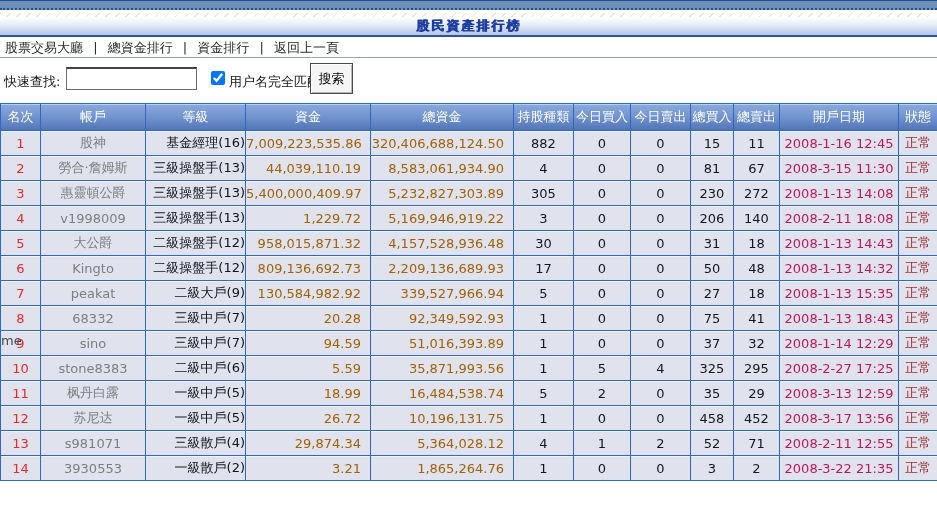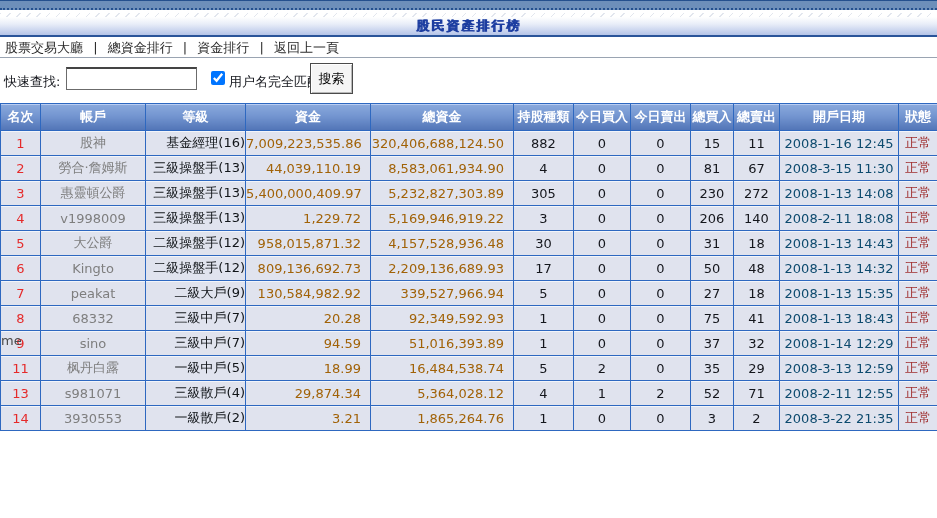--- a/index.html
+++ b/index.html
@@ -42,7 +42,7 @@
   
   table { width:937px; border-collapse:collapse; table-layout:fixed; font-size:13px; }
   th,td { border:1px solid #2e68c0; overflow:hidden; white-space:nowrap; }
-  th { height:27px; font-weight:bold; color:#fff;
+  th { height:27px; font-weight:normal; color:#fff;
        background:linear-gradient(#8aa9dc 0%,#7395d0 45%,#5174b6 100%);
        box-shadow:inset 0 1px 0 #b9cdf2; }
   td { height:25px; background:#e0e3ee; text-align:center;

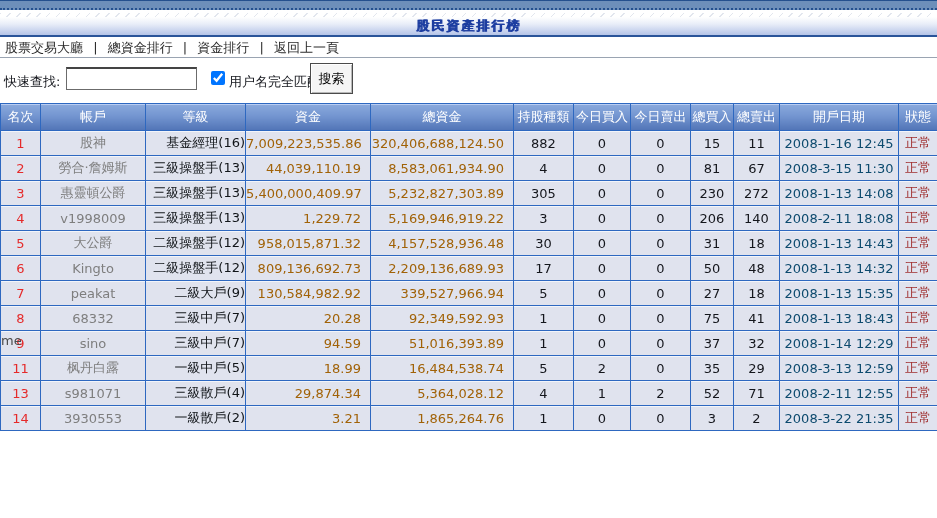--- a/index.html
+++ b/index.html
@@ -51,7 +51,7 @@
   td.c-account{ color:#7e7e7e; }
   td.c-level  { color:#101418;text-align:right; }
   td.c-num    { text-align:right; padding-right:9px; color:#a16207; }
-  td.c-date   { color:#0c4a6e; }
+  td.c-date   { color:#be185d; }
   td.c-status { color:#a03030; }
 
   

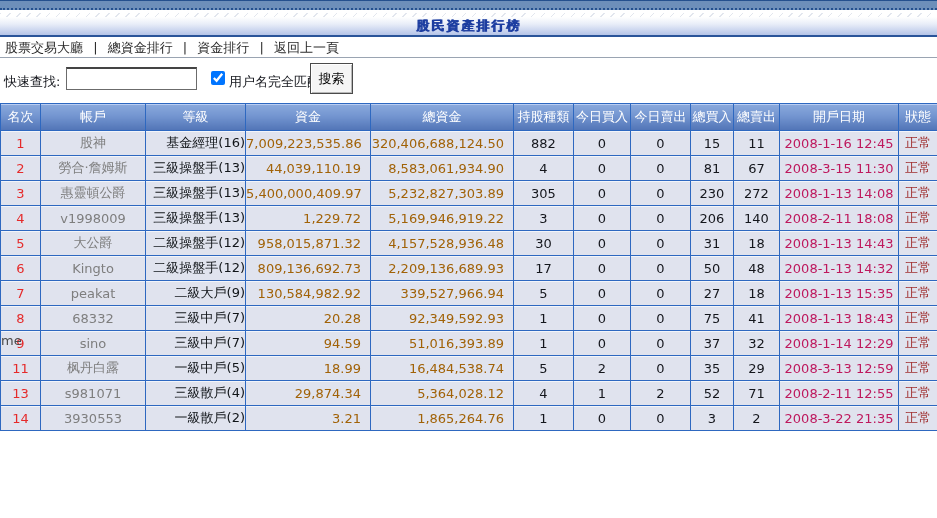--- a/index.html
+++ b/index.html
@@ -245,6 +245,20 @@
         <td class="c-status">正常</td>
       </tr>
       <tr>
+        <td class="c-rank">10</td>
+        <td class="c-account">stone8383</td>
+        <td class="c-level">二級中戶(6)</td>
+        <td class="c-num">5.59</td>
+        <td class="c-num">35,871,993.56</td>
+        <td class="c-mid">1</td>
+        <td class="c-mid">5</td>
+        <td class="c-mid">4</td>
+        <td class="c-mid">325</td>
+        <td class="c-mid">295</td>
+        <td class="c-date">2008-2-27 17:25</td>
+        <td class="c-status">正常</td>
+      </tr>
+      <tr>
         <td class="c-rank">11</td>
         <td class="c-account">枫丹白露</td>
         <td class="c-level">一級中戶(5)</td>

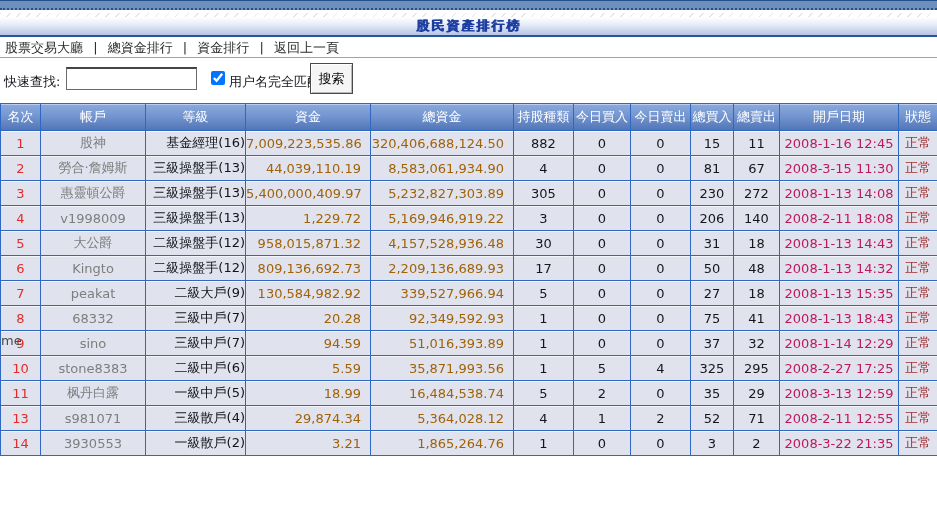--- a/index.html
+++ b/index.html
@@ -273,6 +273,20 @@
         <td class="c-status">正常</td>
       </tr>
       <tr>
+        <td class="c-rank">12</td>
+        <td class="c-account">苏尼达</td>
+        <td class="c-level">一級中戶(5)</td>
+        <td class="c-num">26.72</td>
+        <td class="c-num">10,196,131.75</td>
+        <td class="c-mid">1</td>
+        <td class="c-mid">0</td>
+        <td class="c-mid">0</td>
+        <td class="c-mid">458</td>
+        <td class="c-mid">452</td>
+        <td class="c-date">2008-3-17 13:56</td>
+        <td class="c-status">正常</td>
+      </tr>
+      <tr>
         <td class="c-rank">13</td>
         <td class="c-account">s981071</td>
         <td class="c-level">三級散戶(4)</td>

